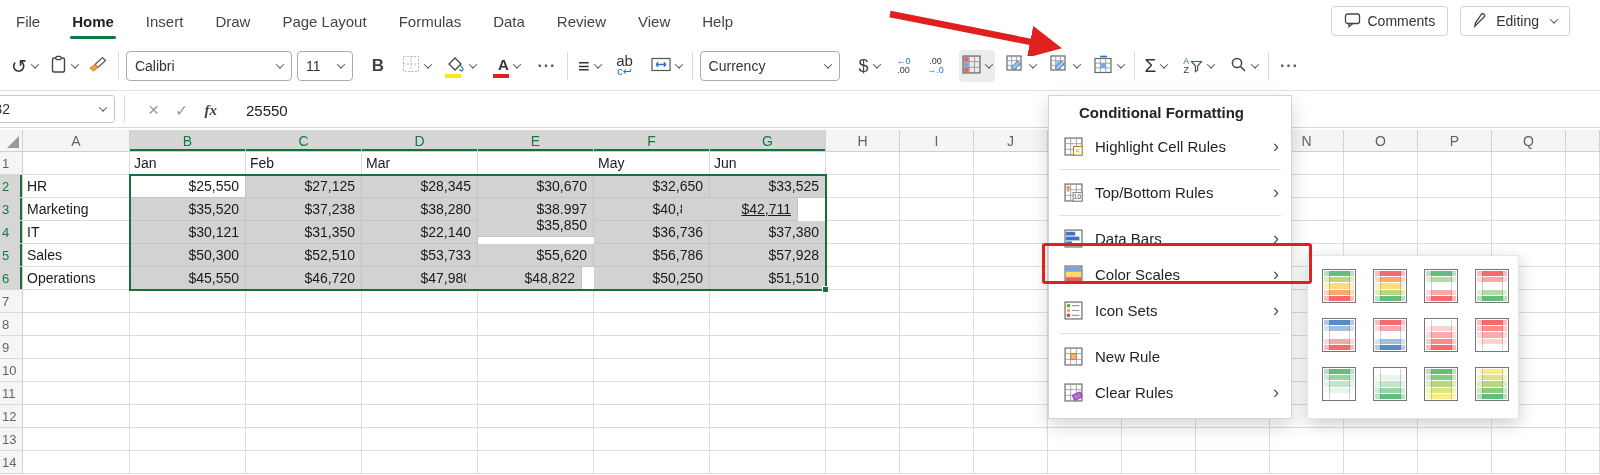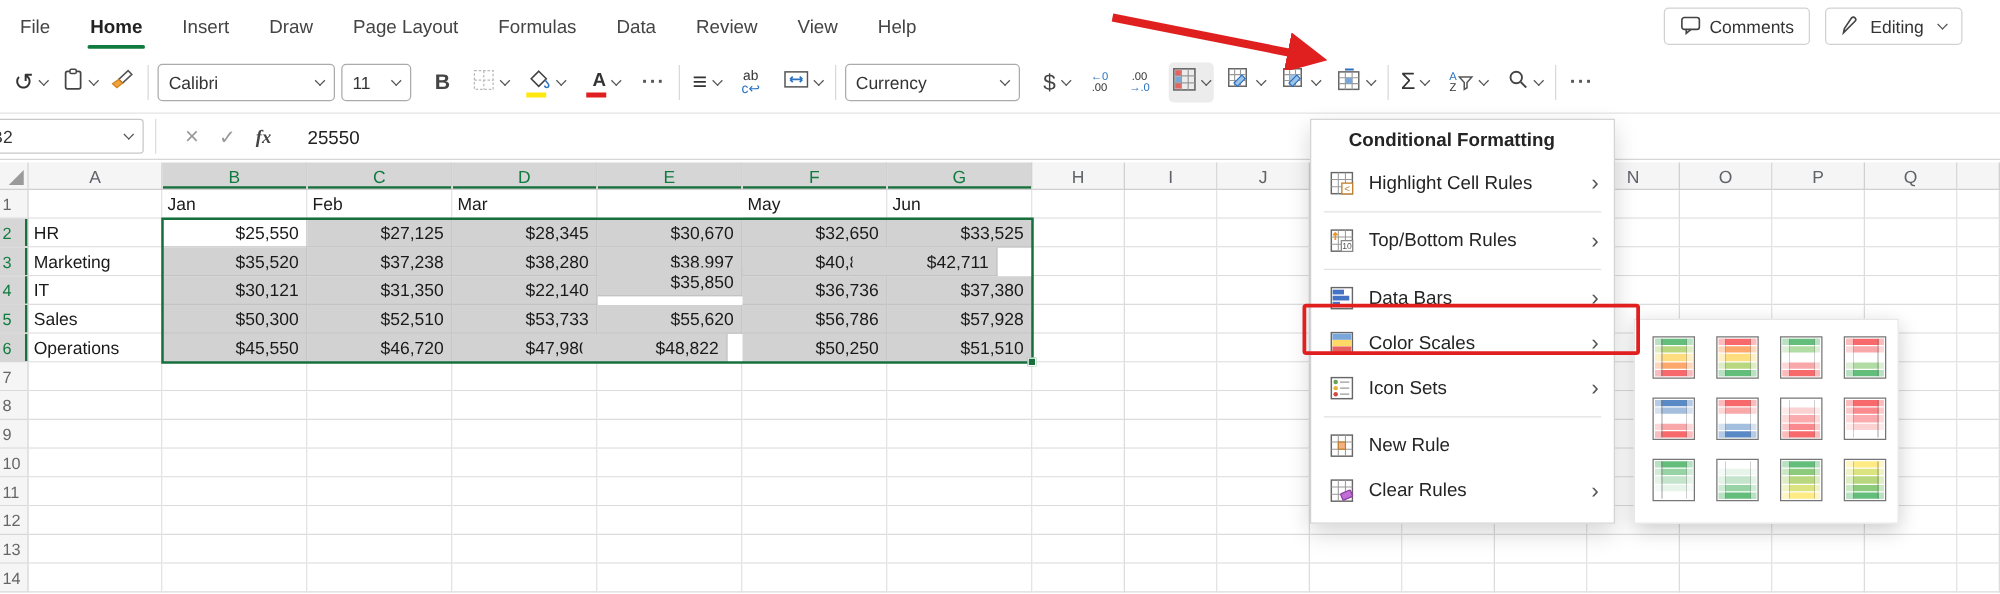--- a/index.html
+++ b/index.html
@@ -167,7 +167,7 @@
       </span>
     </div>
     <div class="tb-div"></div>
-    <div class="combo" style="width:142px">
+    <div class="combo" style="width:166px">
       <span>Calibri</span>
       <span class="chev"></span>
     </div>

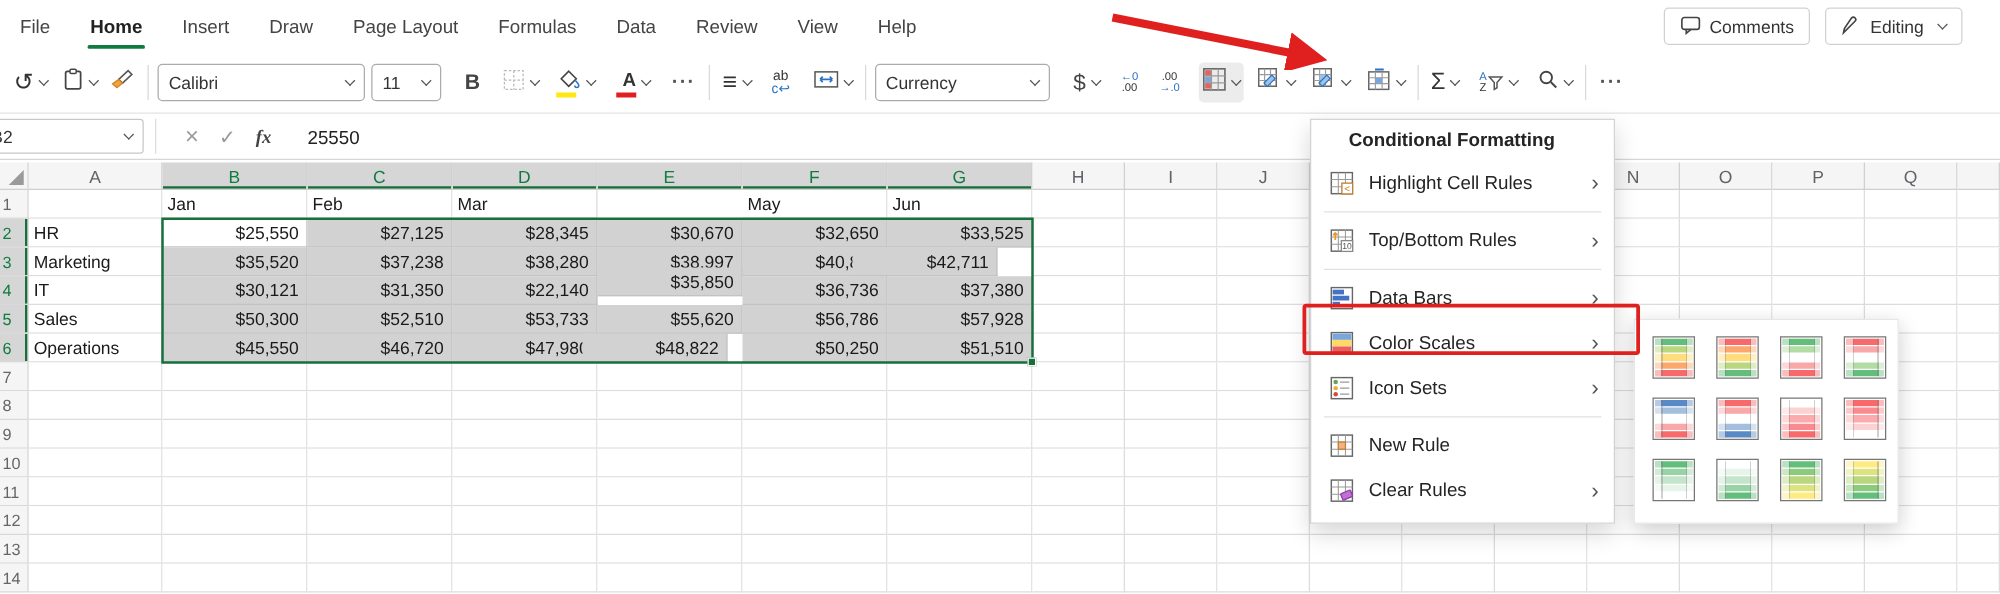--- a/index.html
+++ b/index.html
@@ -208,7 +208,7 @@
     </div>
     <div class="tbtn" style="margin-left:8px">
       <span class="stack2">
-        <span style="font-size:11px;line-height:10px">ab</span>
+        <span style="font-size:15px;line-height:10px">ab</span>
           <span class="blue" style="font-size:11px;line-height:10px">c↩</span>
       </span>
     </div>

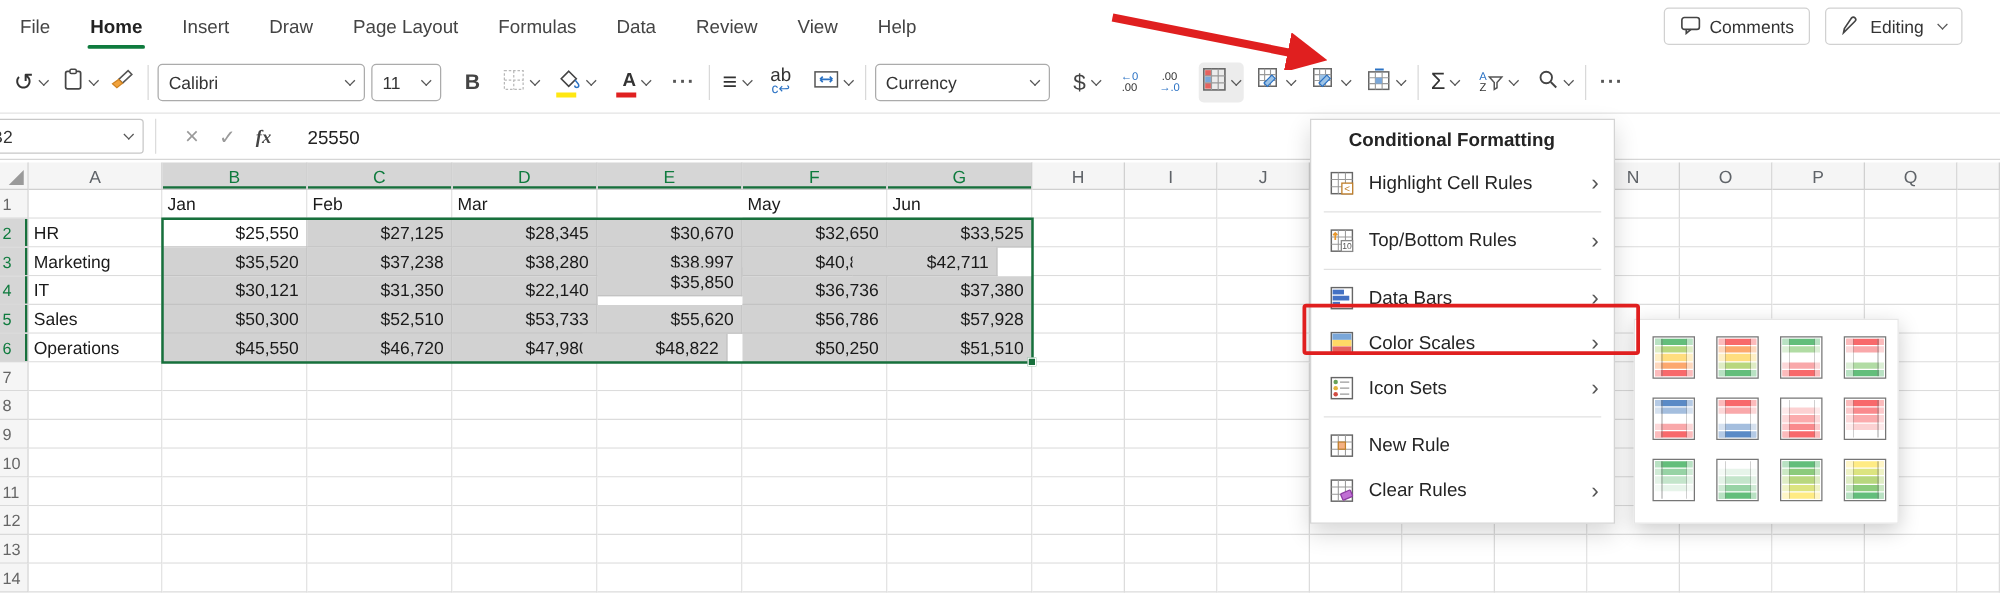--- a/index.html
+++ b/index.html
@@ -397,7 +397,7 @@
       <div class="cell num selbg" style="left: 362px; top: 68px; width: 116px;">$38,280</div>
       <div class="cell num selbg" style="left: 478px; top: 68px; width: 116px;">$38,997</div>
       <div class="cell num selbg" style="left: 594px; top: 68px; width: 116px;">$40,850</div>
-      <div class="cell num selbg" style="left: 682px; top: 68px; width: 116px;">$42,711</div>
+      <div class="cell num selbg" style="left: 682px; top: 68px; width: 116px; text-decoration: underline;">$42,711</div>
       <div class="cell" style="left: 826px; top: 68px; width: 74px;"></div>
       <div class="cell" style="left: 900px; top: 68px; width: 74px;"></div>
       <div class="cell" style="left: 974px; top: 68px; width: 74px;"></div>

